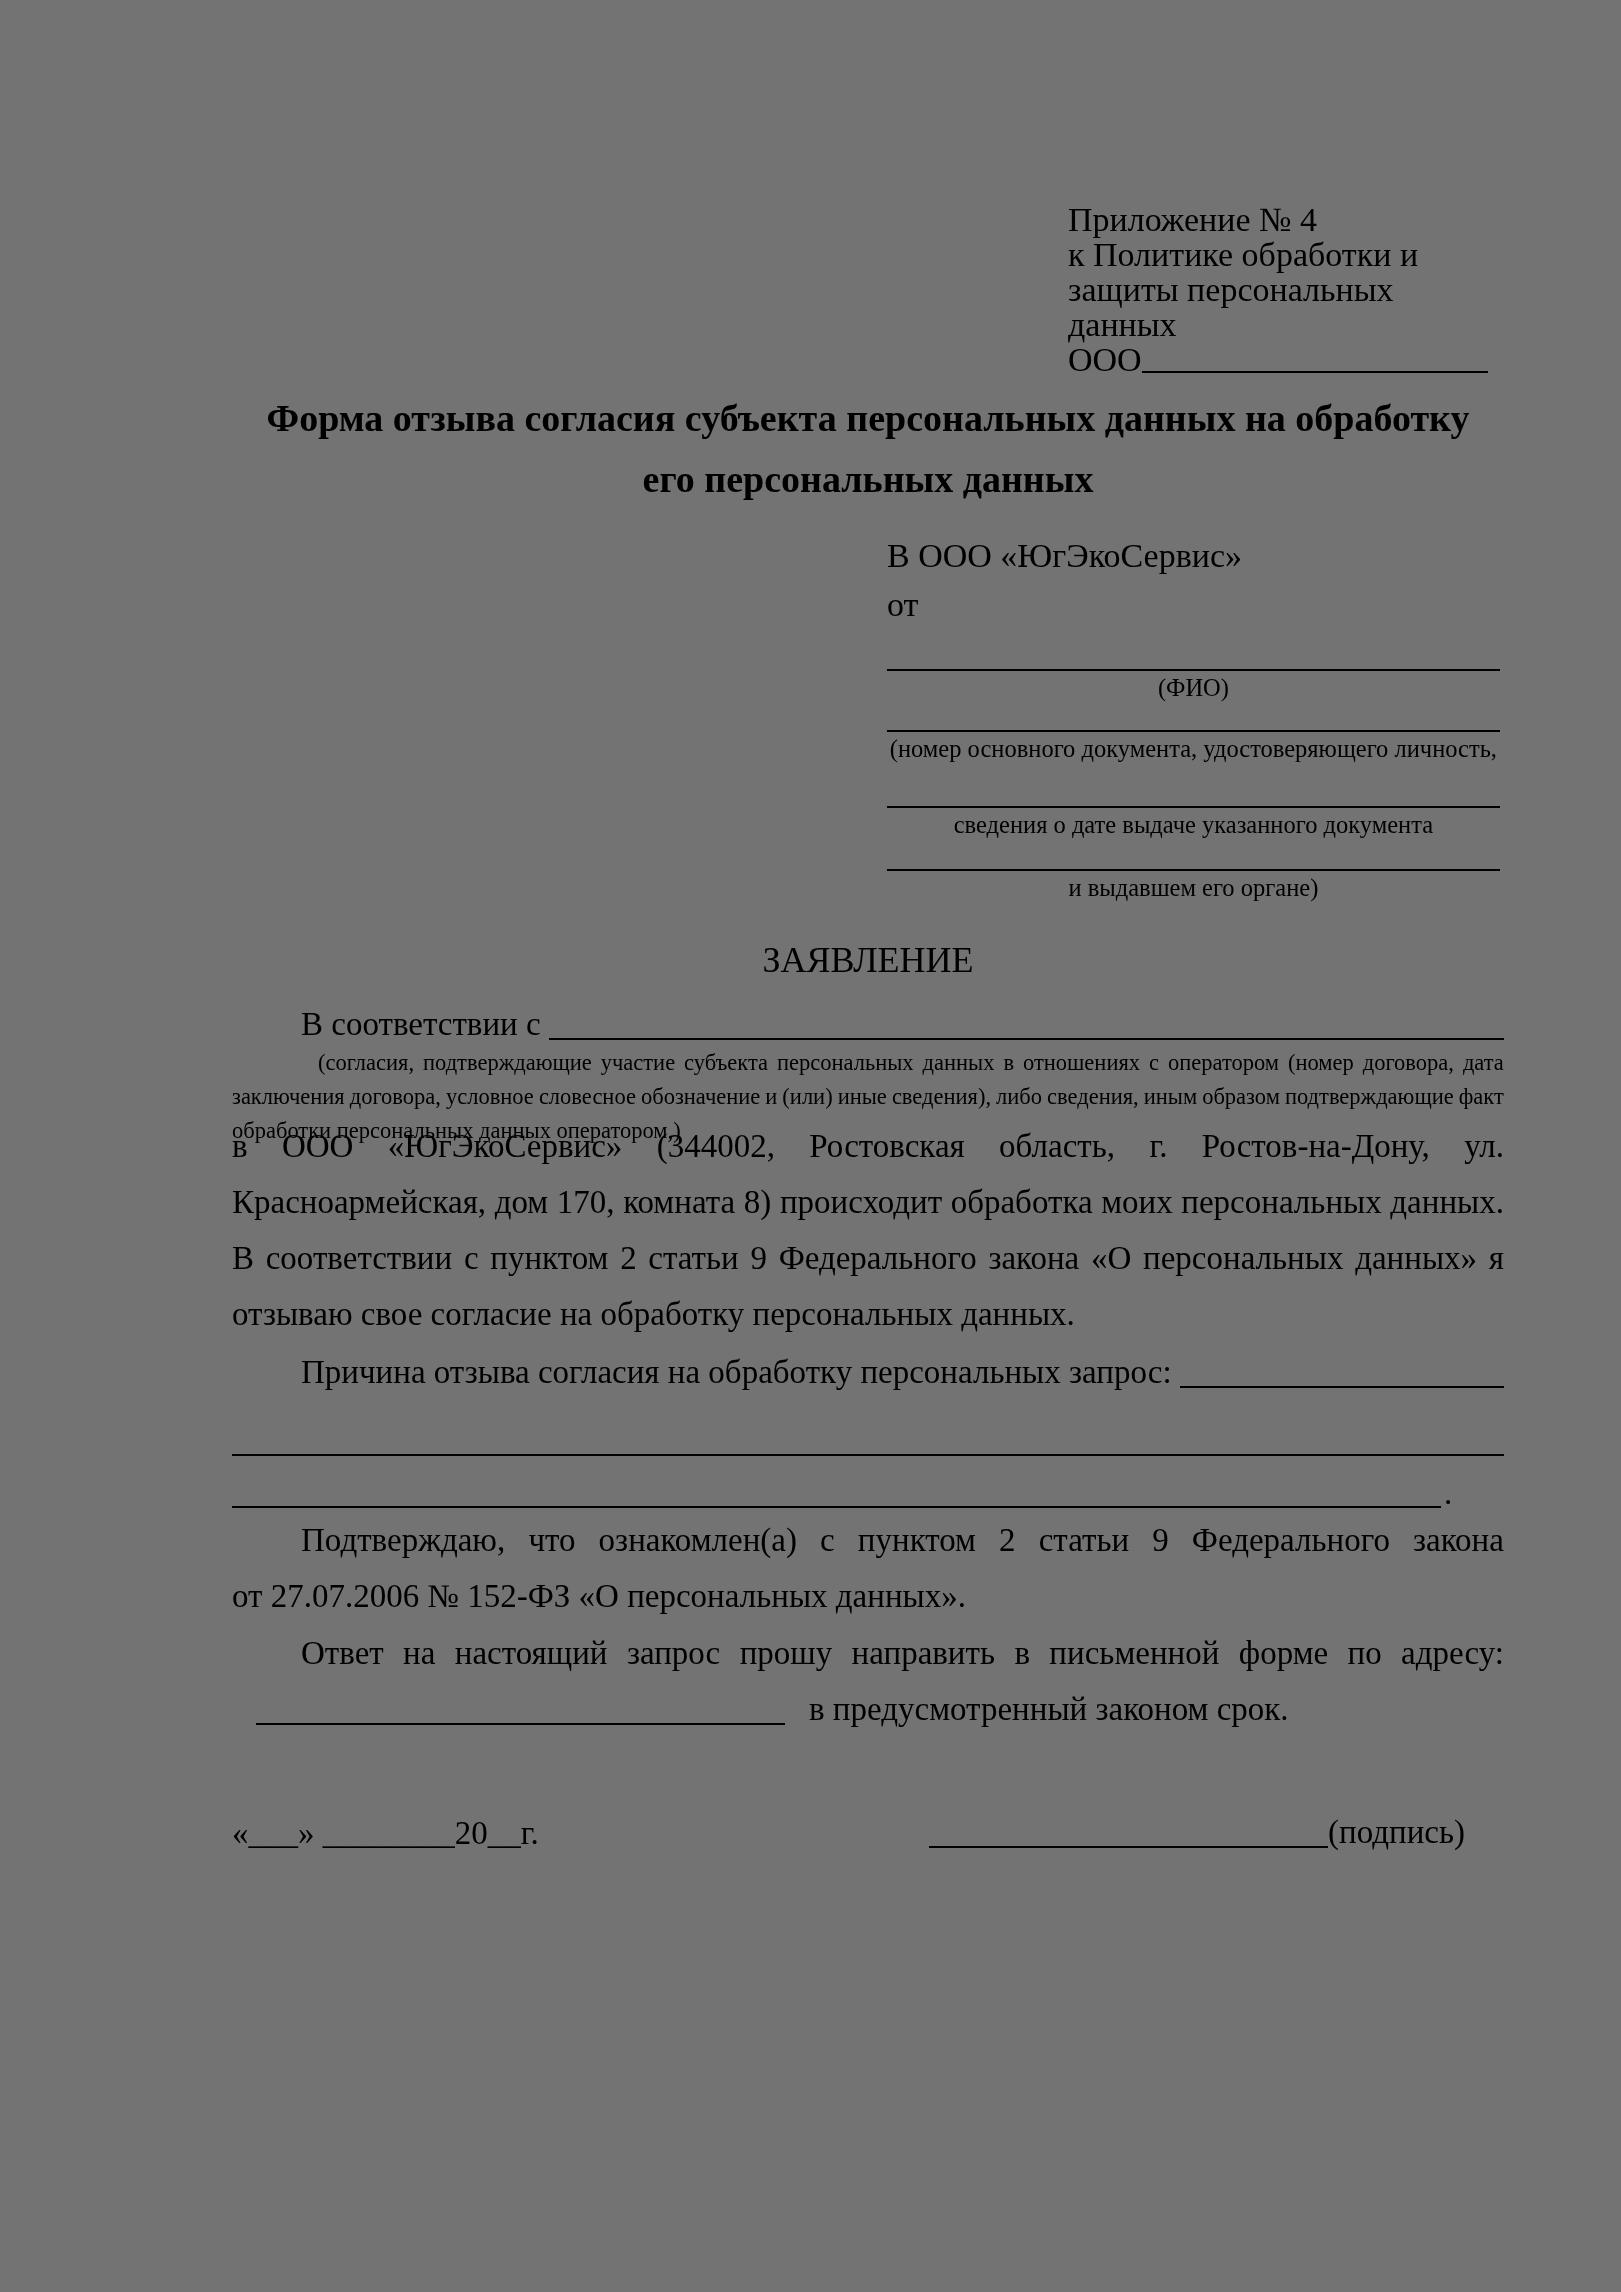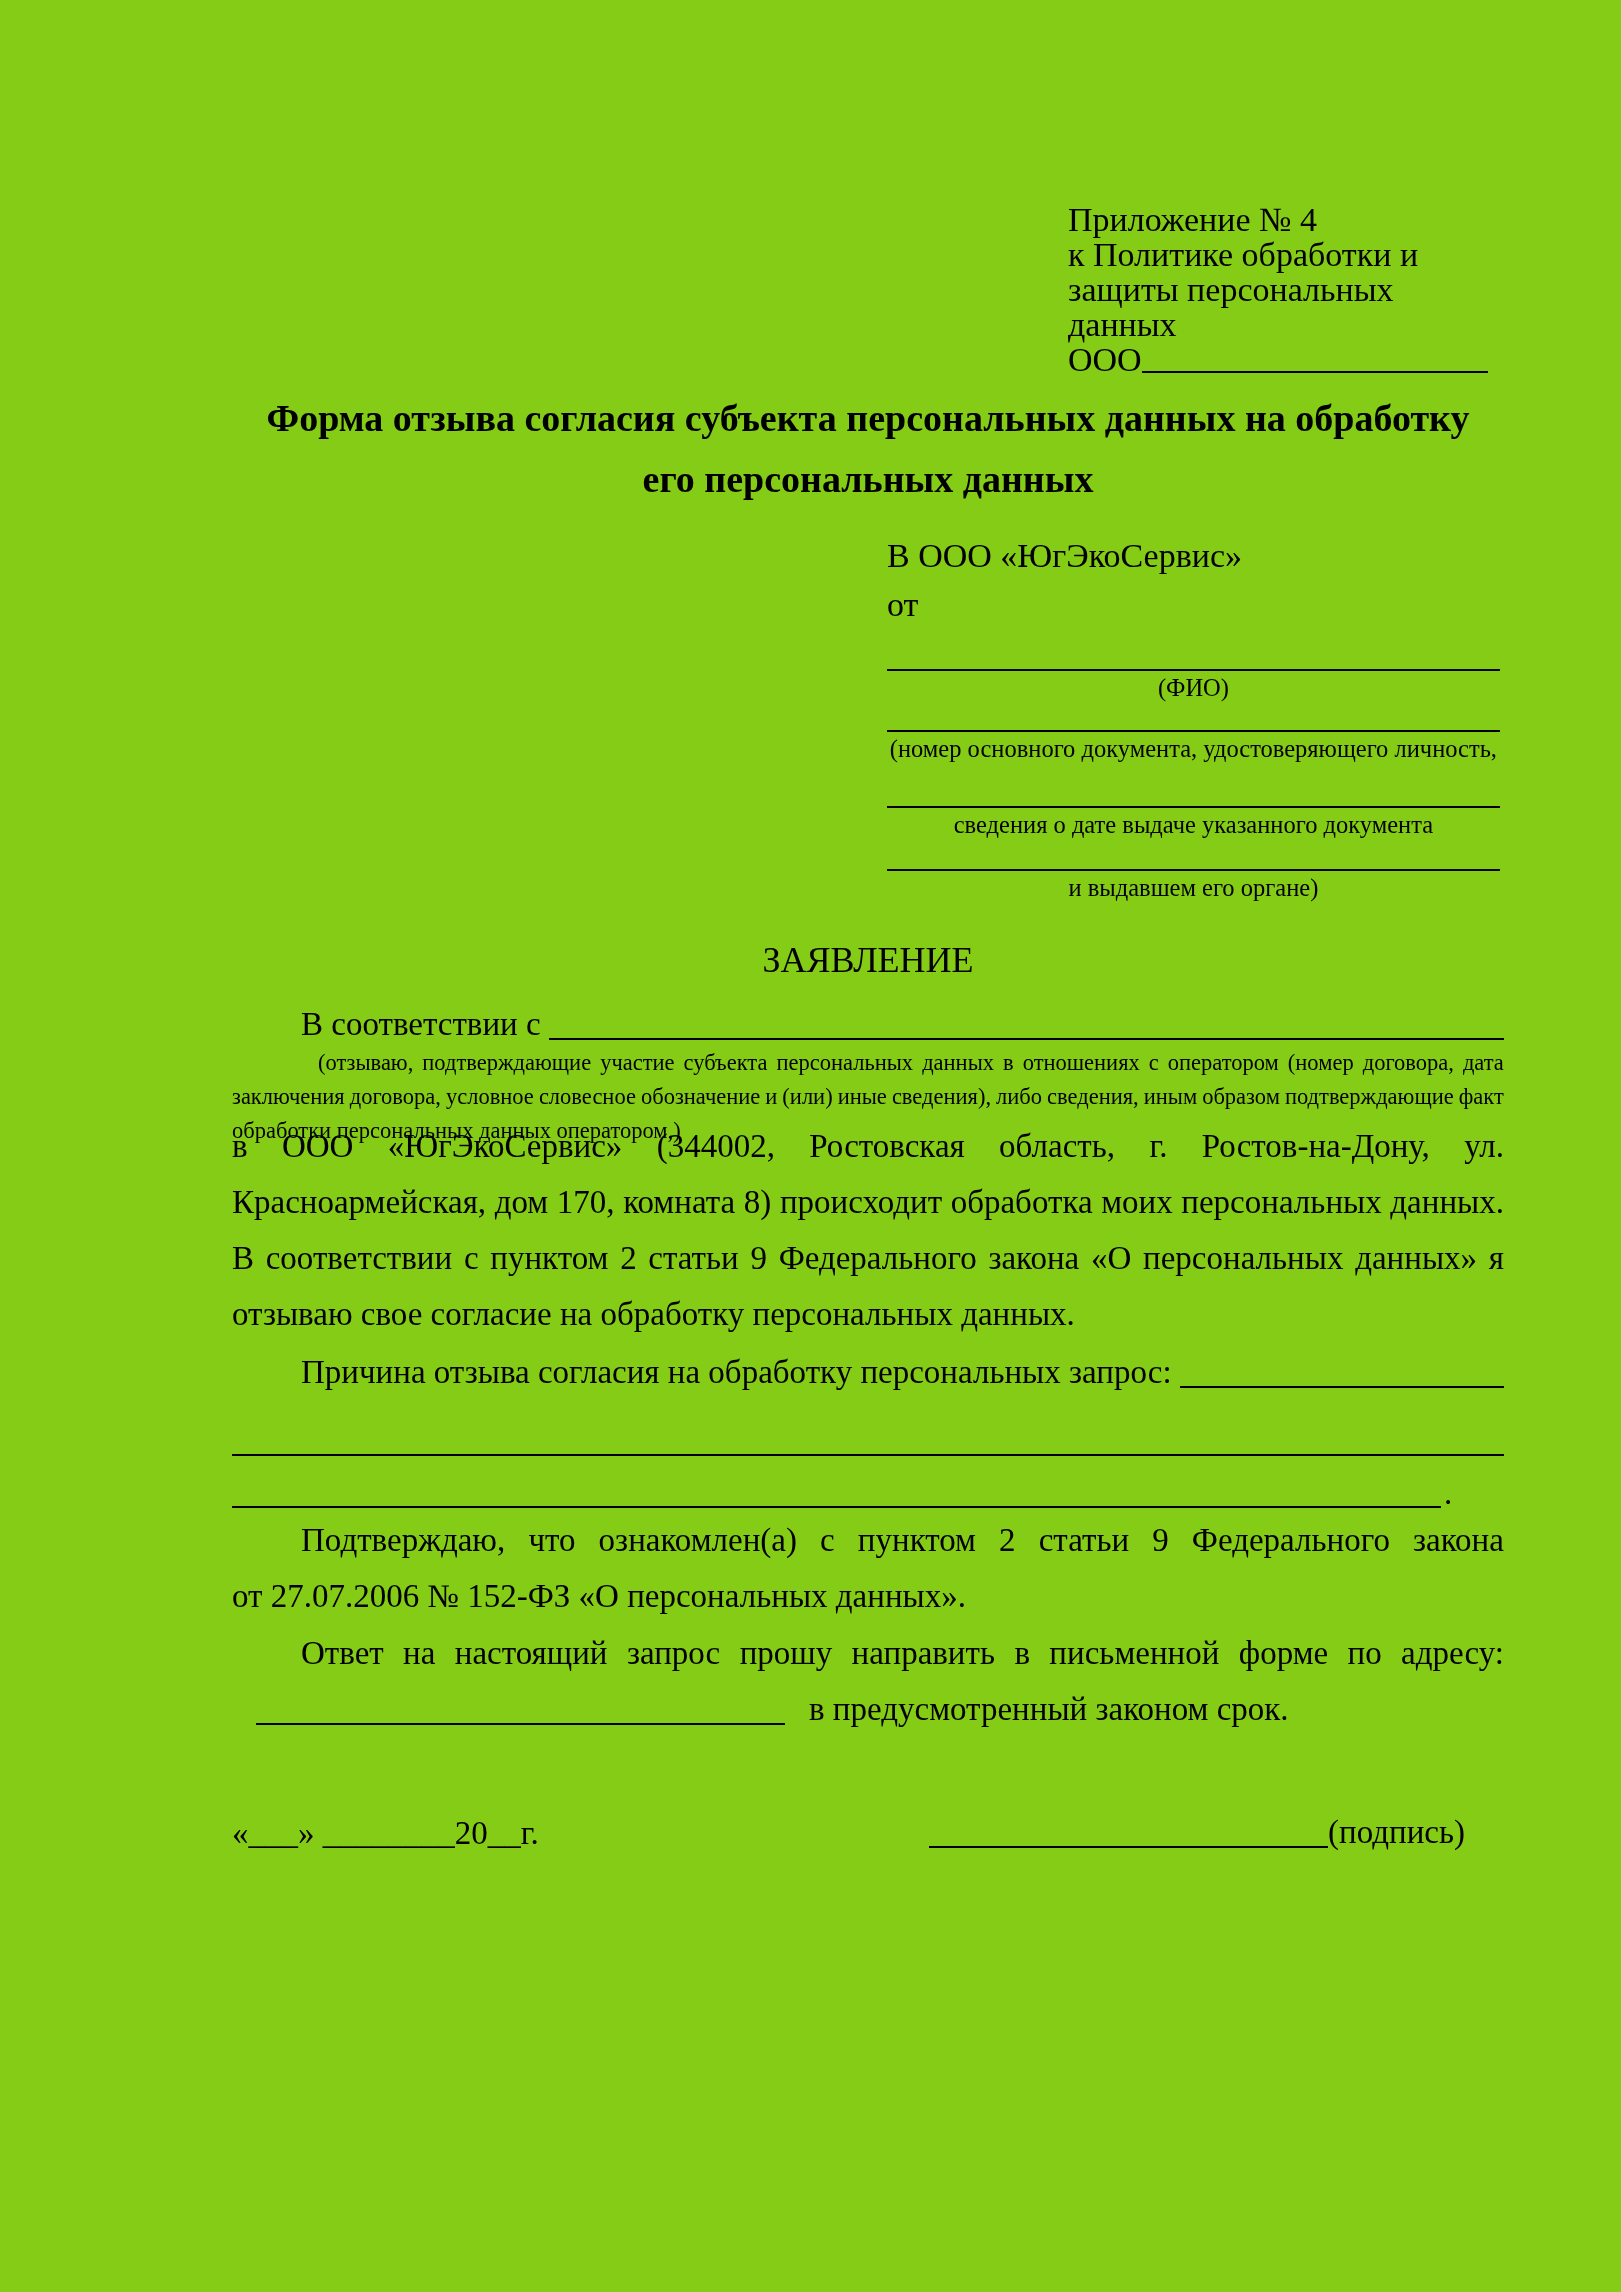--- a/index.html
+++ b/index.html
@@ -7,7 +7,7 @@
     position:relative;
     width:1621px;height:2293px;
     margin:0 auto;
-    background:#84cc16;
+    background:#737373;
     font-family:"Liberation Serif","DejaVu Serif",serif;
     color:#000;
     overflow:hidden;

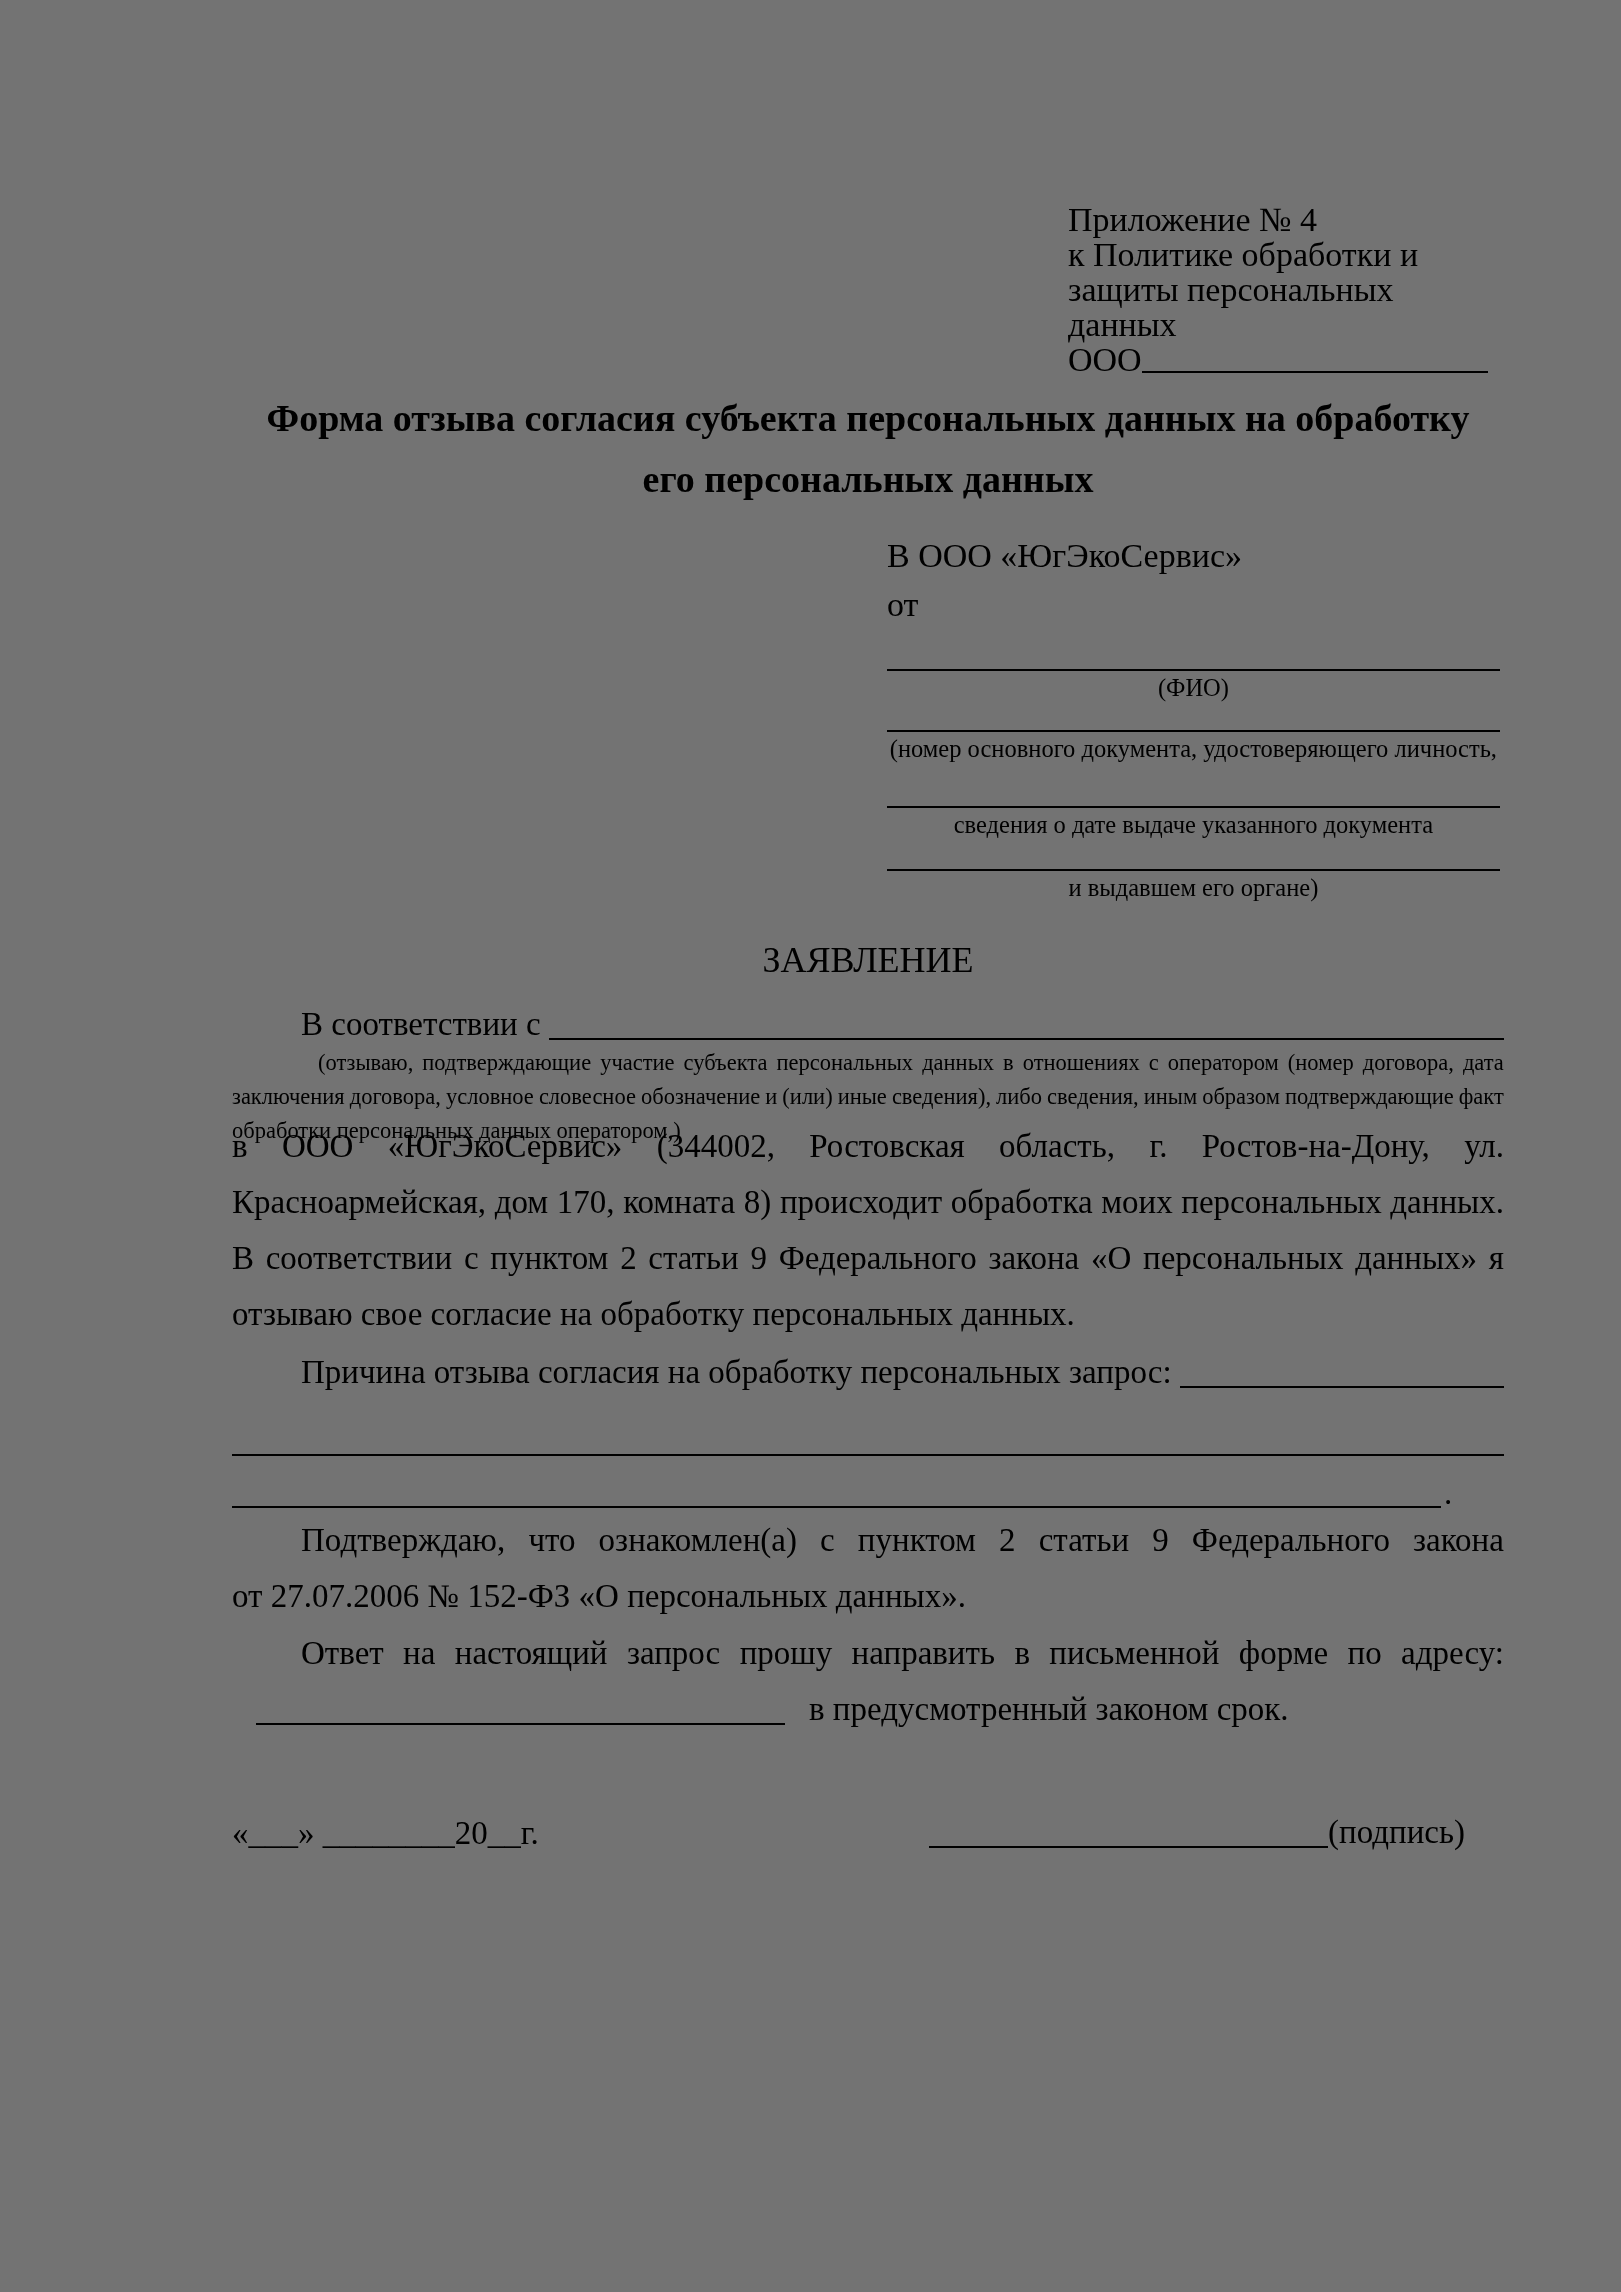--- a/index.html
+++ b/index.html
@@ -110,7 +110,7 @@
 
   <div class="abs note">
     <div class="jline ind88">
-        <span>(отзываю,</span>
+        <span>(согласия,</span>
         <span>подтверждающие</span>
         <span>участие</span>
         <span>субъекта</span>

